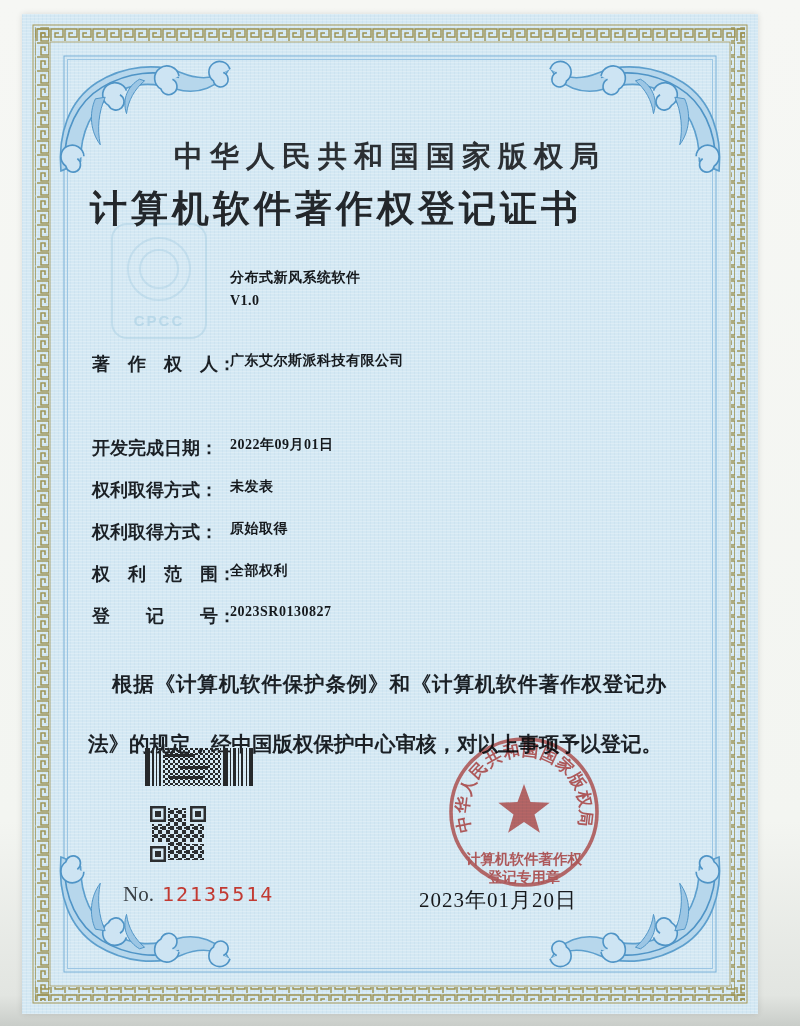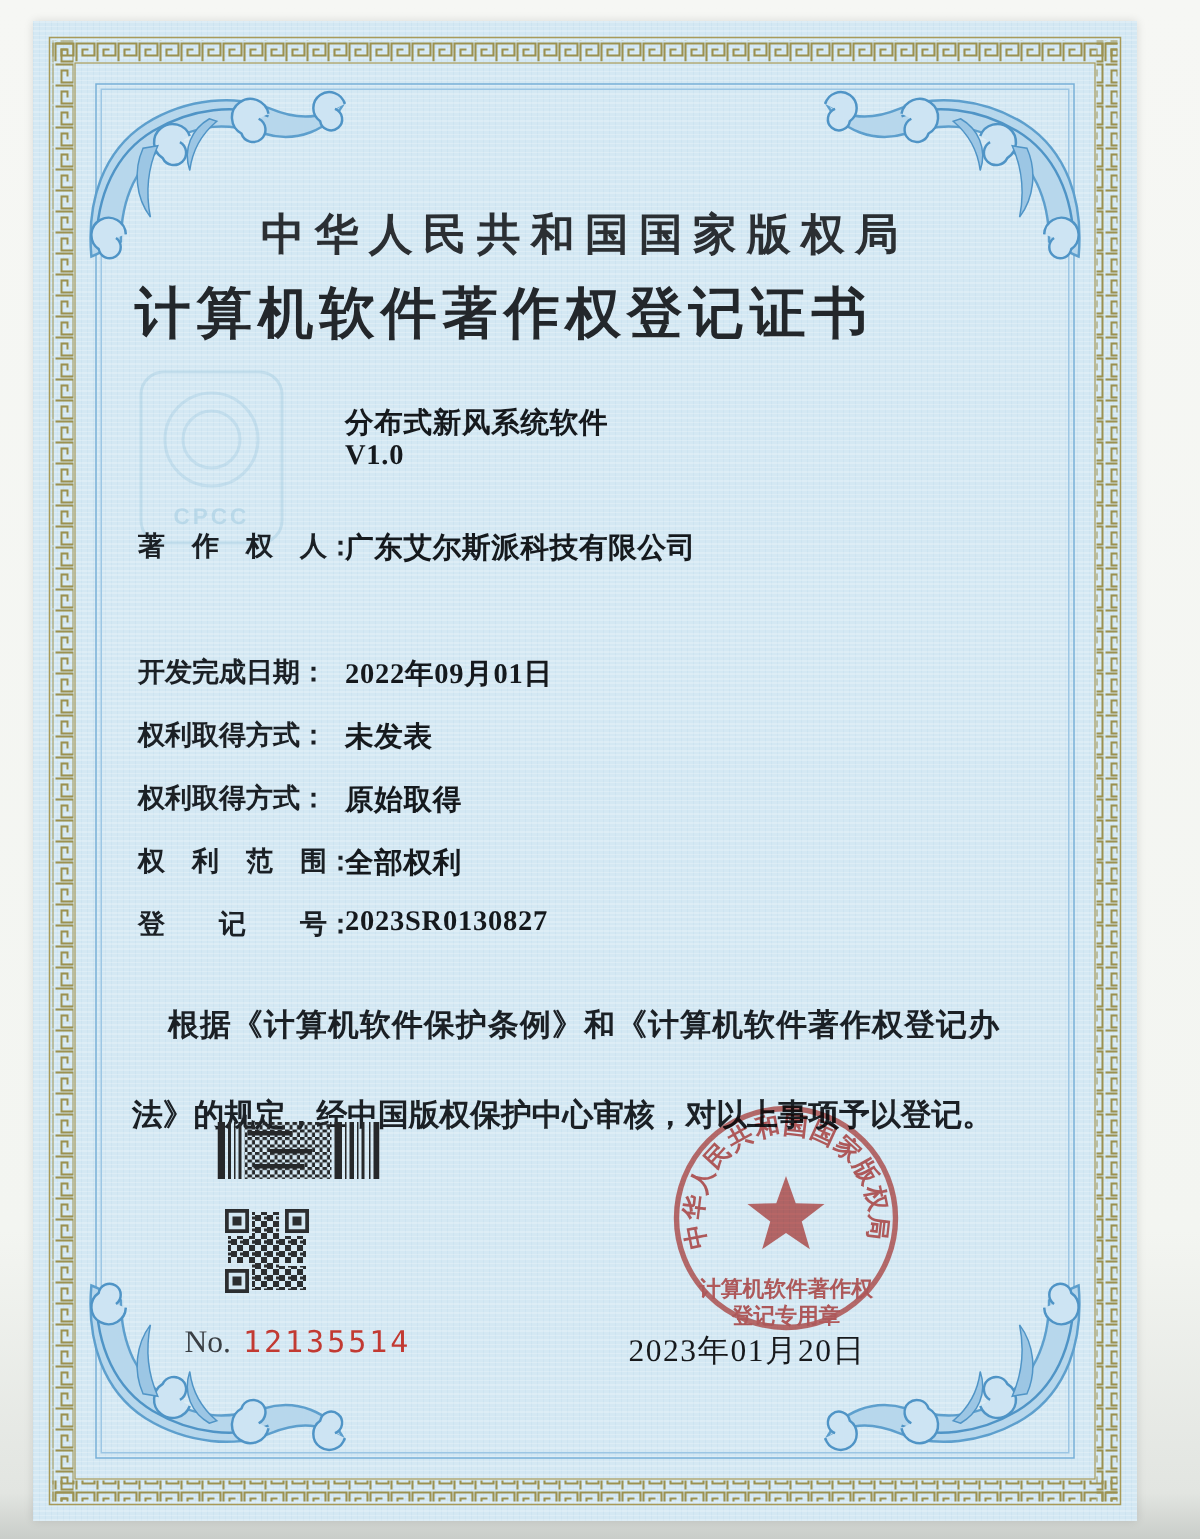--- a/index.html
+++ b/index.html
@@ -30,7 +30,7 @@
     font-size:15.5px;font-weight:bold;color:#1c2126;display:flex;gap:14px;
   }
   .field{position:absolute;left:70px;color:#1b2025;font-weight:bold;font-size:18px;white-space:nowrap;}
-  .fvalue{position:absolute;left:208px;color:#15191d;font-weight:bold;font-size:19px;white-space:nowrap;letter-spacing:0.5px;}
+  .fvalue{position:absolute;left:208px;color:#15191d;font-weight:bold;font-size:14px;white-space:nowrap;letter-spacing:0.5px;}
   .statement{
     position:absolute;left:66px;top:640px;width:578px;
     font-size:20.5px;font-weight:bold;color:#1b2025;line-height:60px;text-indent:24px;text-align:justify;

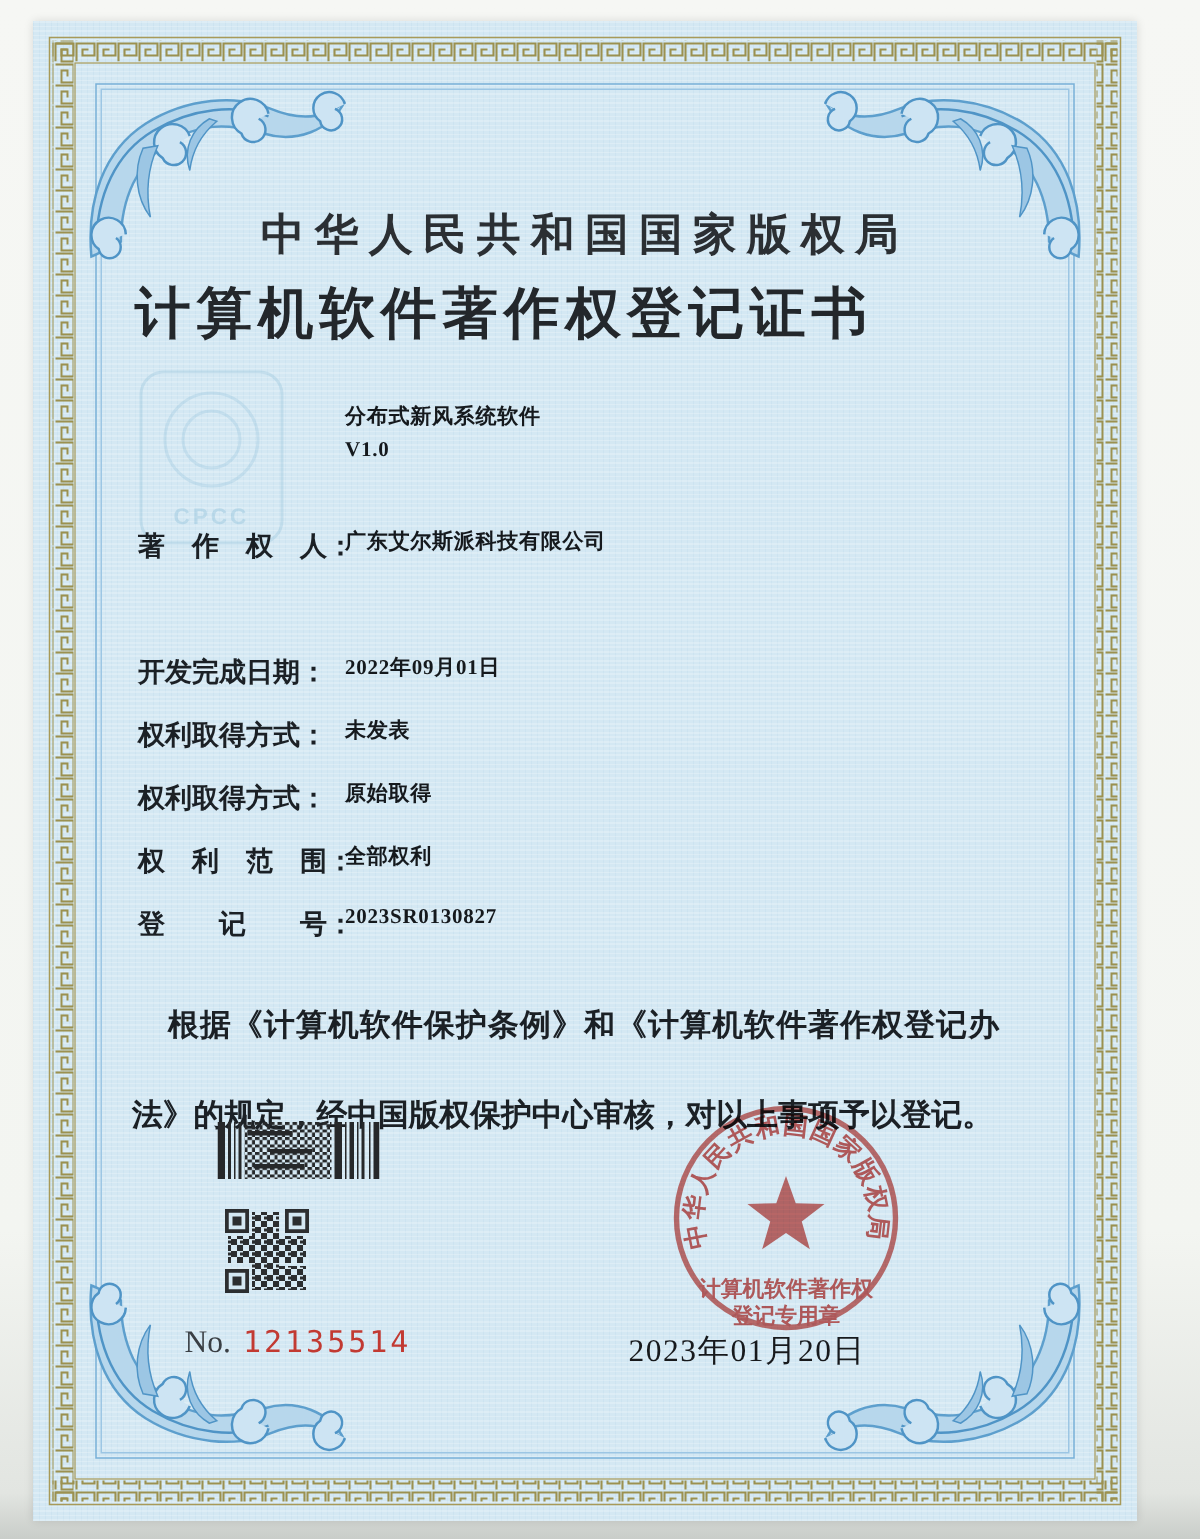--- a/index.html
+++ b/index.html
@@ -36,8 +36,8 @@
     font-size:20.5px;font-weight:bold;color:#1b2025;line-height:60px;text-indent:24px;text-align:justify;
   }
   .watermark{
-    position:absolute;left:71px;top:209px;width:92px;height:112px;
-    border:2px solid rgba(140,190,215,0.55);border-radius:16px;opacity:0.55;margin-top:24px;
+    position:absolute;left:89px;top:209px;width:92px;height:112px;
+    border:2px solid rgba(140,190,215,0.55);border-radius:16px;opacity:0.55;
   }
   .watermark .c1,.watermark .c2{position:absolute;border-radius:50%;border:2px solid rgba(140,190,215,0.5);}
   .watermark .c1{left:14px;top:12px;width:60px;height:60px;}

